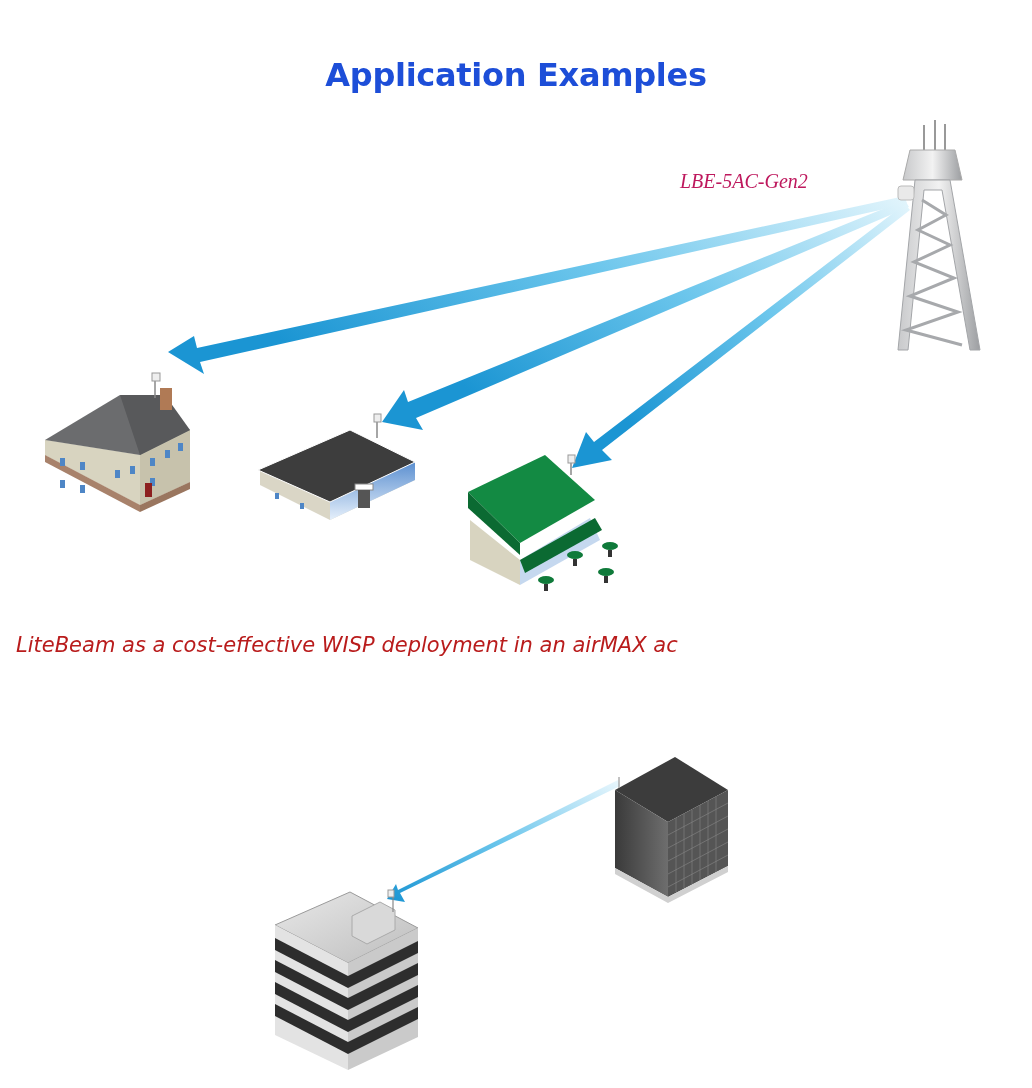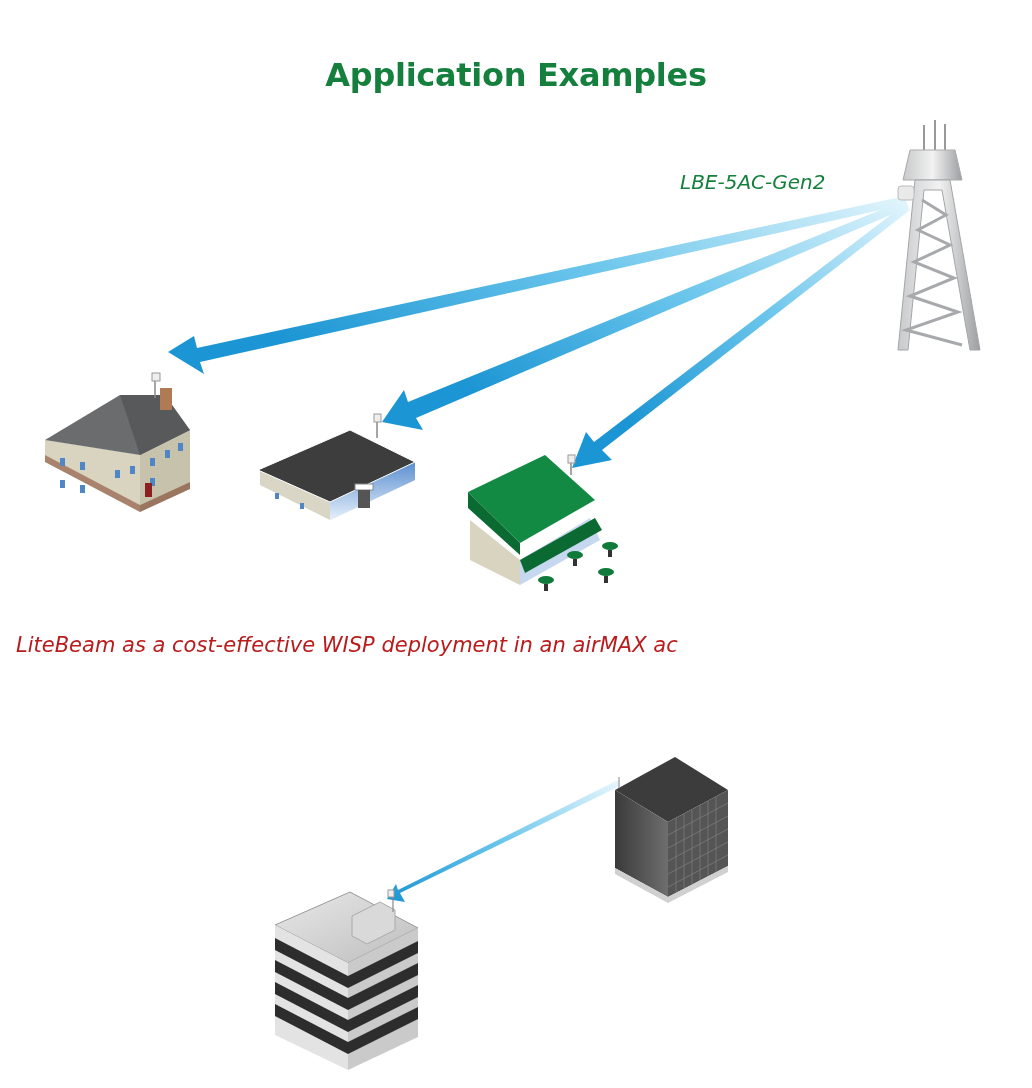--- a/index.html
+++ b/index.html
@@ -4,7 +4,7 @@
 <style>
   html, body { margin: 0; padding: 0; background: #ffffff; }
   body { width: 1032px; height: 1088px; position: relative; overflow: hidden; font-family: "DejaVu Sans", sans-serif; }
-  .title { position: absolute; left: 0; width: 1032px; top: 56px; text-align: center; font-size: 32px; font-weight: bold; color: #15803d; letter-spacing: -0.3px; }
+  .title { position: absolute; left: 0; width: 1032px; top: 56px; text-align: center; font-size: 32px; font-weight: bold; color: #1d4ed8; letter-spacing: -0.3px; }
   .label { position: absolute; font-style: italic; color: #15803d; }
   .device-label { left: 680px; top: 170px; font-size: 20px; }
   .caption { position: absolute; left: 0; width: 1032px; top: 630px; font-style: italic; color: #b91c1c; font-size: 21px; line-height: 30px; margin-left: 16px; }

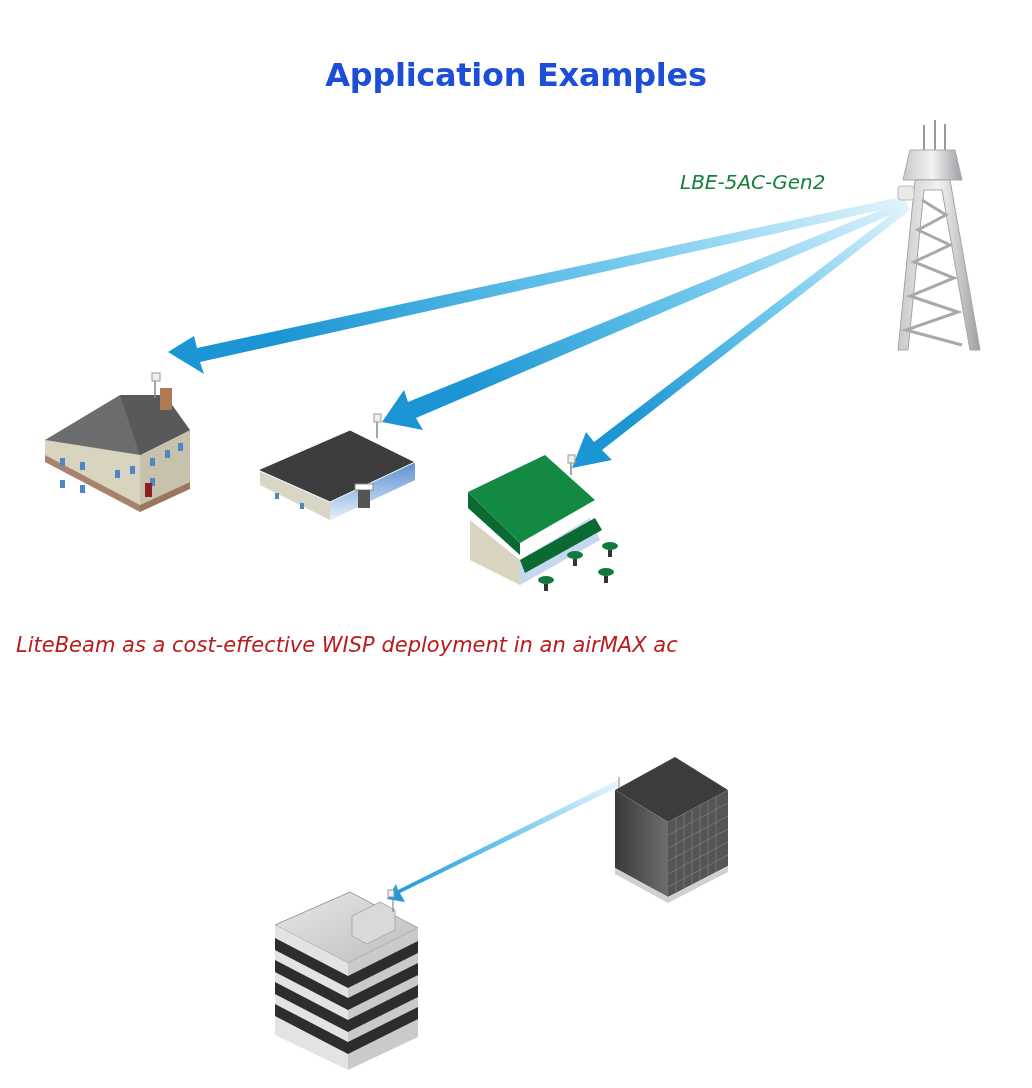--- a/index.html
+++ b/index.html
@@ -5,7 +5,7 @@
   html, body { margin: 0; padding: 0; background: #ffffff; }
   body { width: 1032px; height: 1088px; position: relative; overflow: hidden; font-family: "DejaVu Sans", sans-serif; }
   .title { position: absolute; left: 0; width: 1032px; top: 56px; text-align: center; font-size: 32px; font-weight: bold; color: #1d4ed8; letter-spacing: -0.3px; }
-  .label { position: absolute; font-style: italic; color: #15803d; }
+  .label { position: absolute; font-style: italic; color: #be185d; font-family: Liberation Serif, serif; }
   .device-label { left: 680px; top: 170px; font-size: 20px; }
   .caption { position: absolute; left: 0; width: 1032px; top: 630px; font-style: italic; color: #b91c1c; font-size: 21px; line-height: 30px; margin-left: 16px; }
   svg.scene { position: absolute; left: 0; top: 0; }

